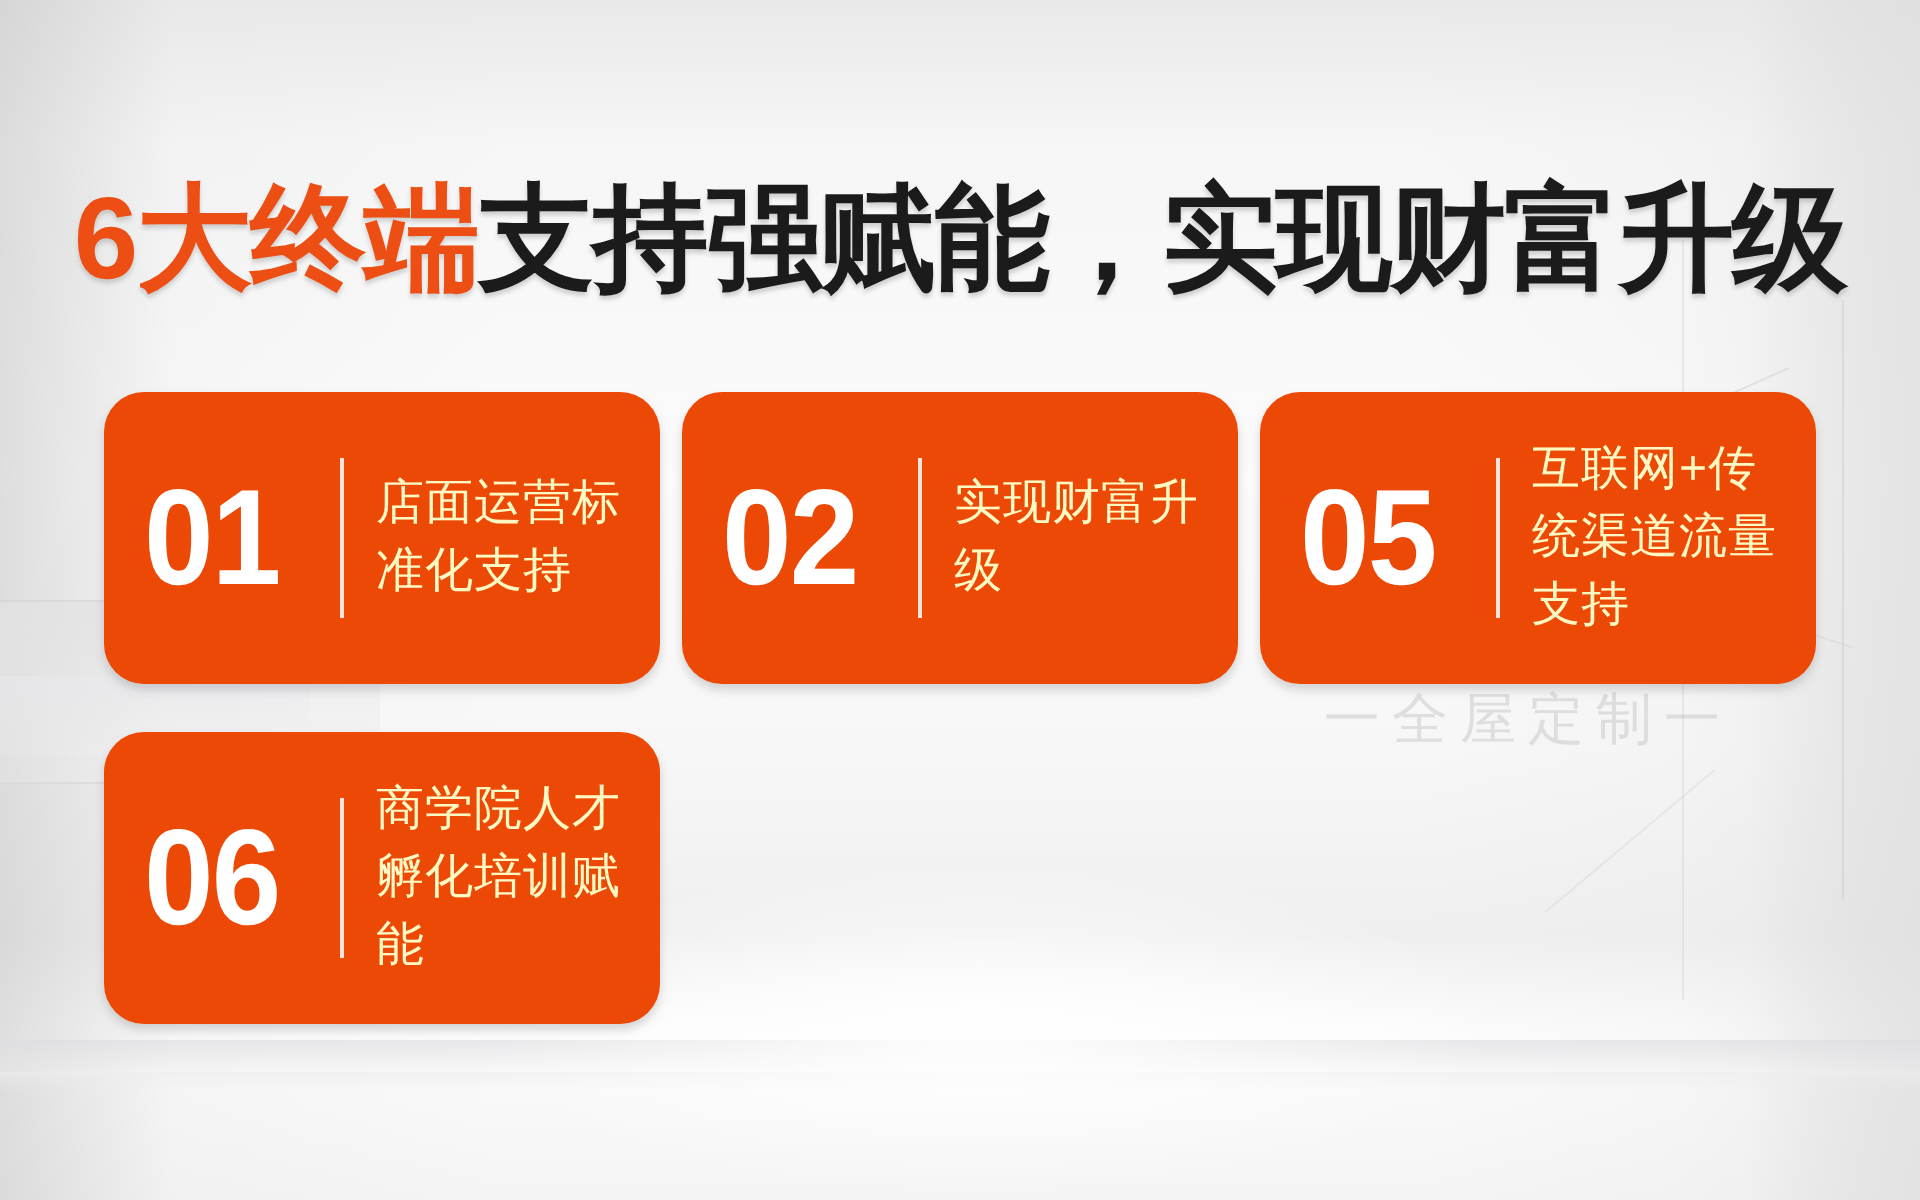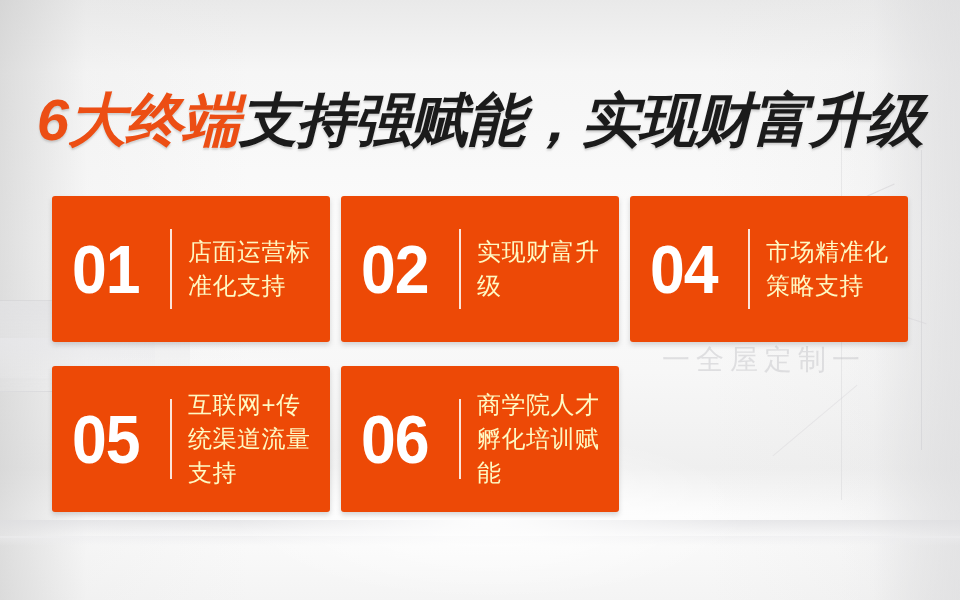--- a/index.html
+++ b/index.html
@@ -119,7 +119,6 @@
     line-height: 62px;
     letter-spacing: -1px;
     font-family: "Liberation Sans", "DejaVu Sans", sans-serif;
-    font-style: italic;
   }
   #headline .hl-accent {
     color: #ec4e14;

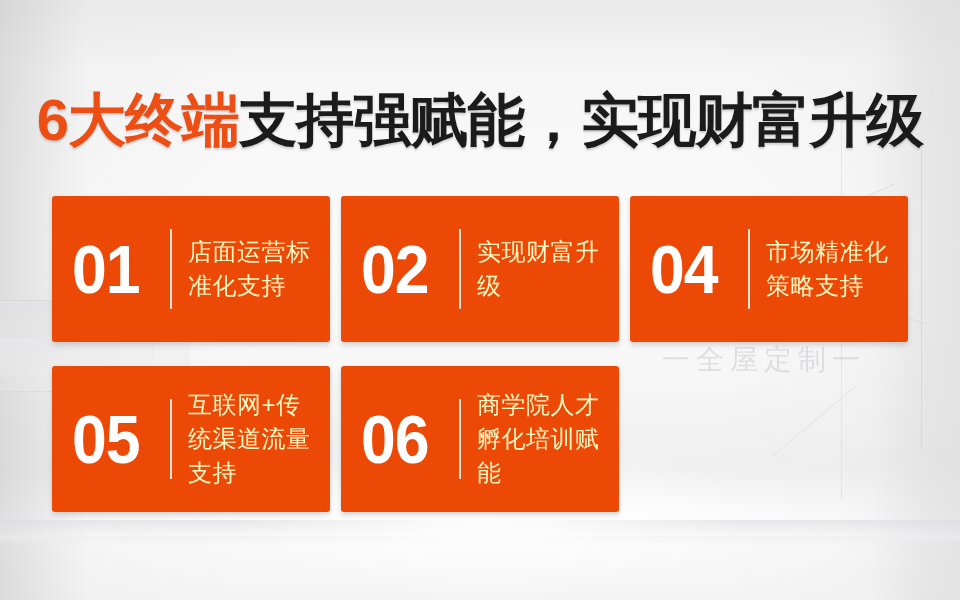--- a/index.html
+++ b/index.html
@@ -145,7 +145,7 @@
 
   .card {
     background: #ed4906;
-    border-radius: 3px;
+    border-radius: 20px;
     display: flex;
     align-items: center;
     padding: 0 14px 0 20px;

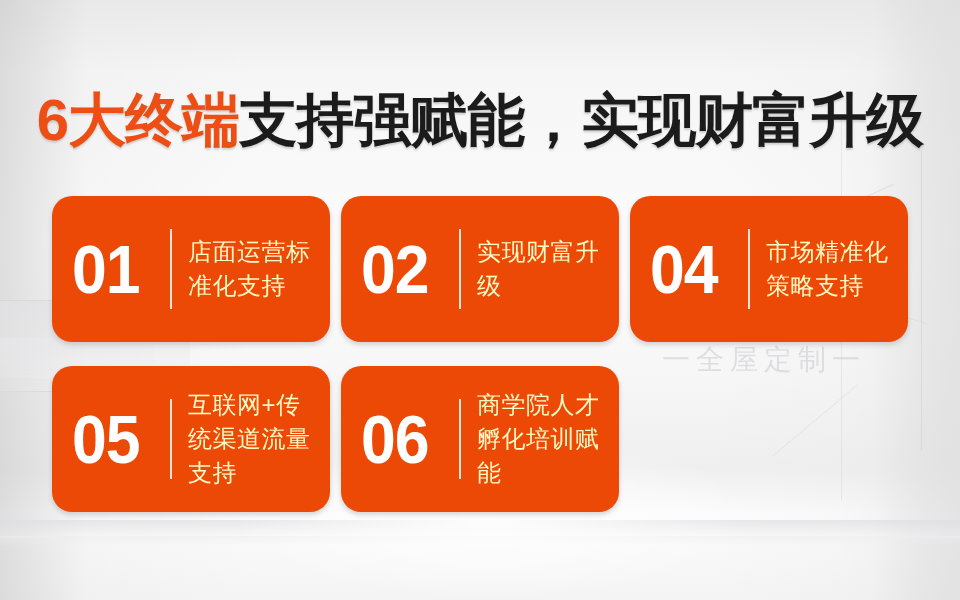--- a/index.html
+++ b/index.html
@@ -223,11 +223,6 @@
     </div>
 
 
-    <div class="card">
-      <div class="card-number">04</div>
-      <div class="card-divider"></div>
-      <div class="card-text">市场精准化策略支持</div>
-    </div>
 
     <div class="card">
       <div class="card-number">05</div>

